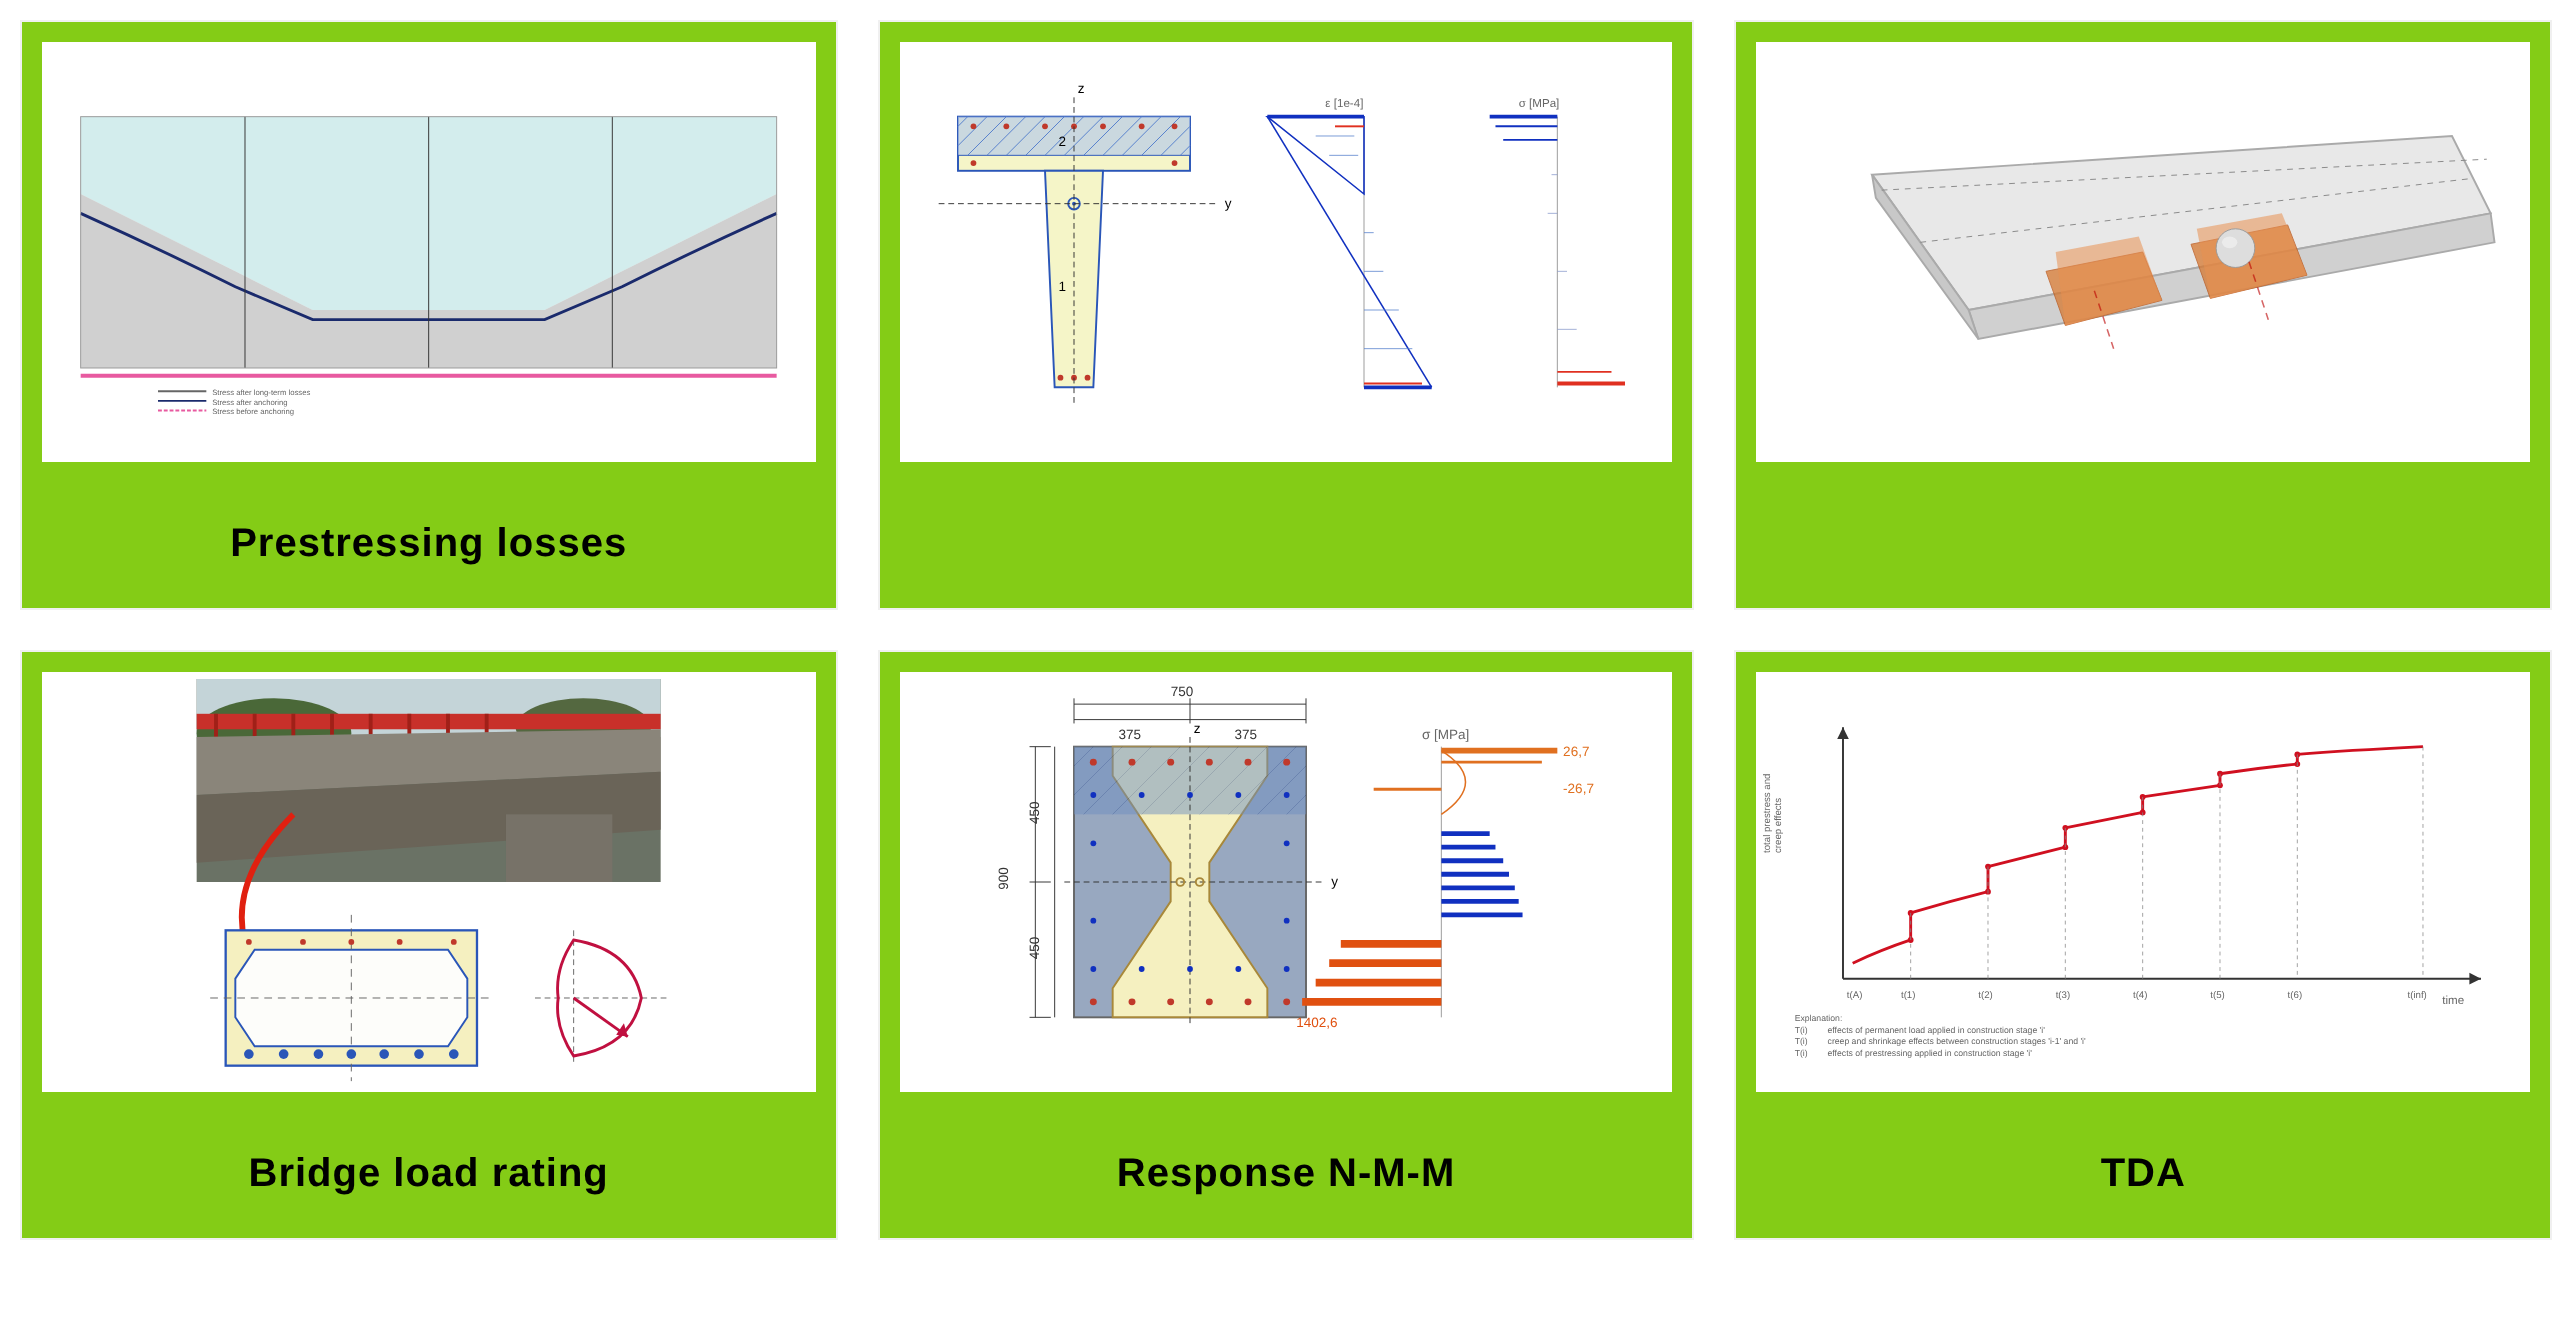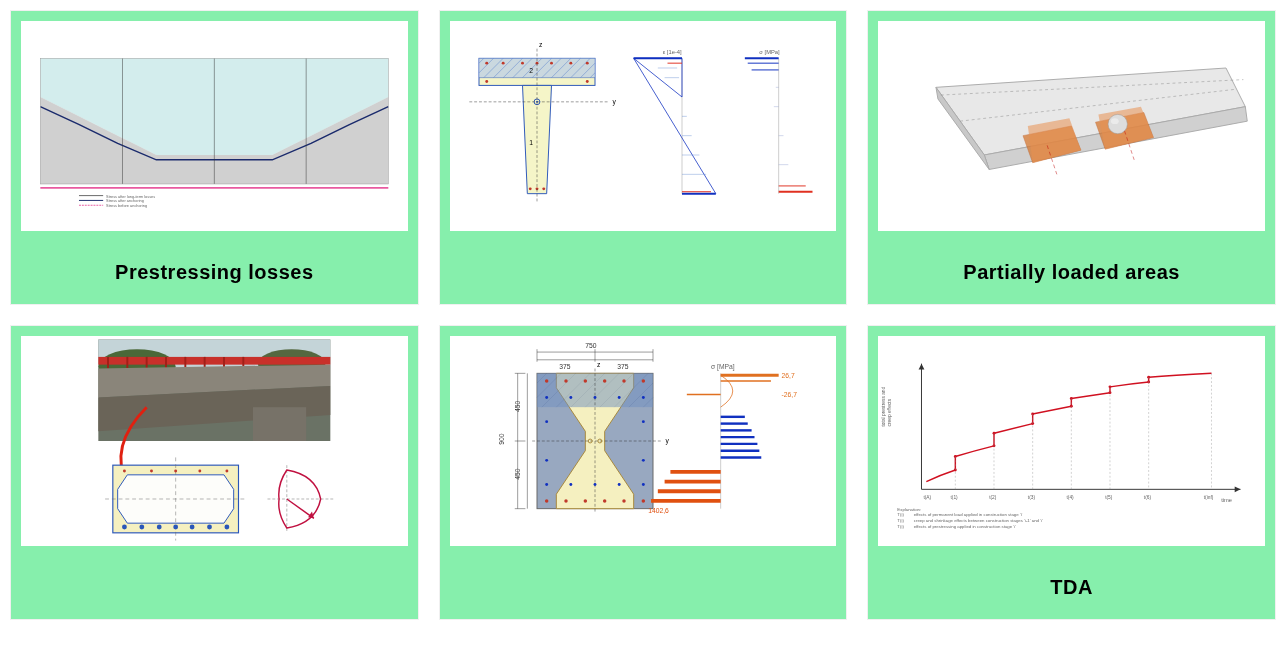--- a/index.html
+++ b/index.html
@@ -19,7 +19,7 @@
       max-width: 1286px;
     }
     .card {
-      background: #86efac;
+      background: #84cc16;
       border: 1px solid #f0f0f0;
       display: flex;
       flex-direction: column;

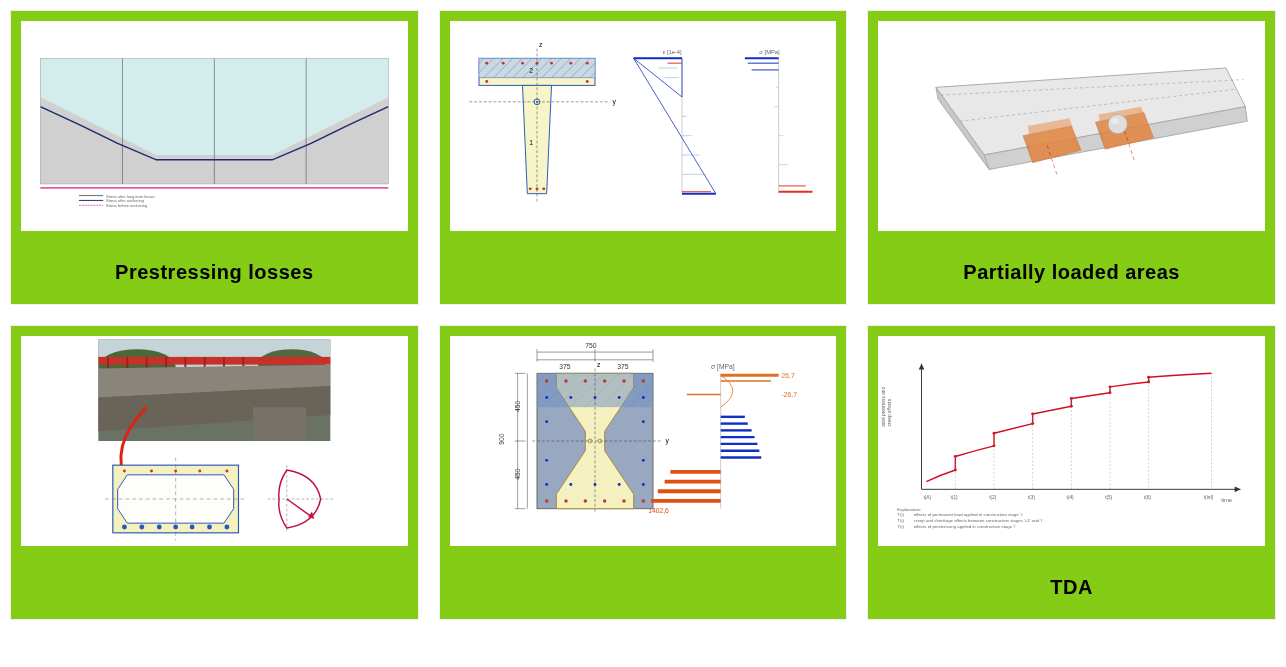--- a/index.html
+++ b/index.html
@@ -215,7 +215,6 @@
         </g>
       </svg>
     </div>
-    <div class="card-title">Partially loaded areas</div>
   </div>
 
   <div class="card">

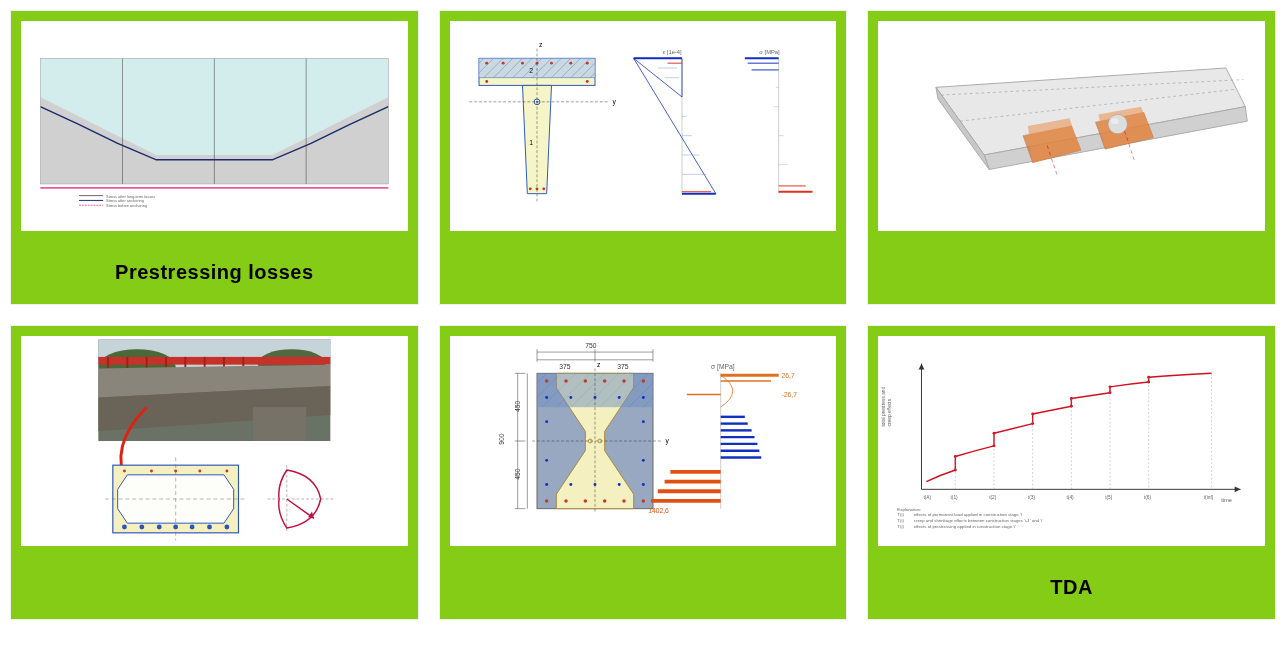--- a/index.html
+++ b/index.html
@@ -282,6 +282,7 @@
         </g>
       </svg>
     </div>
+    <div class="card-title">Bridge load rating</div>
   </div>
 
   <div class="card">

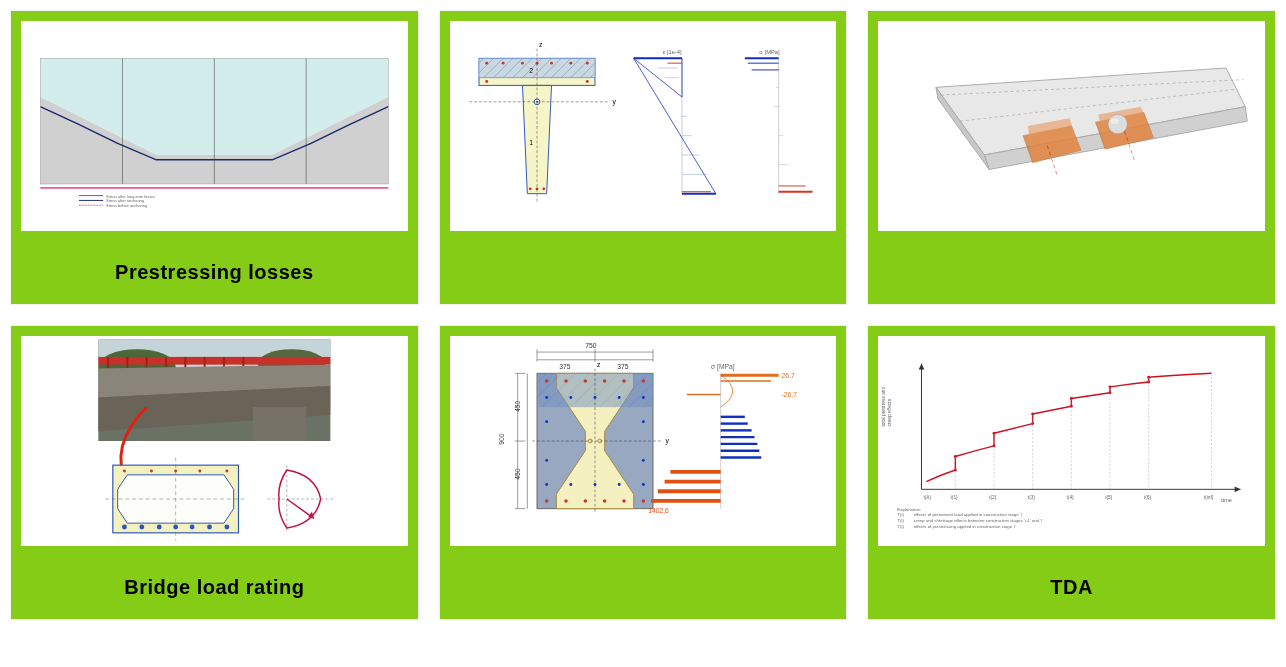--- a/index.html
+++ b/index.html
@@ -404,6 +404,7 @@
         </g>
       </svg>
     </div>
+    <div class="card-title">Response N-M-M</div>
   </div>
 
   <div class="card">

